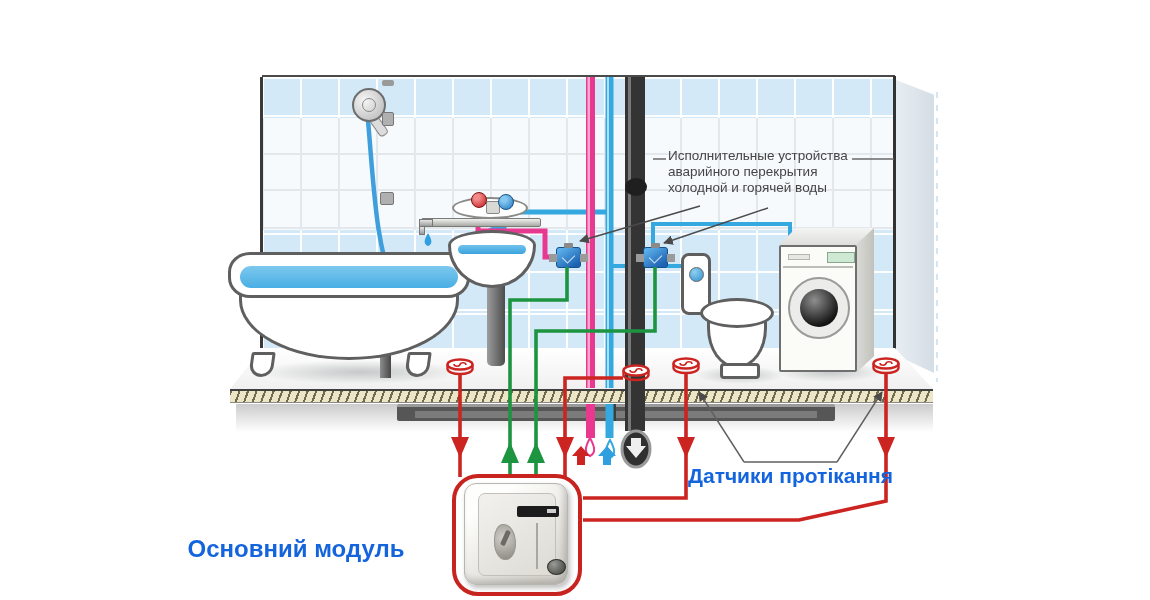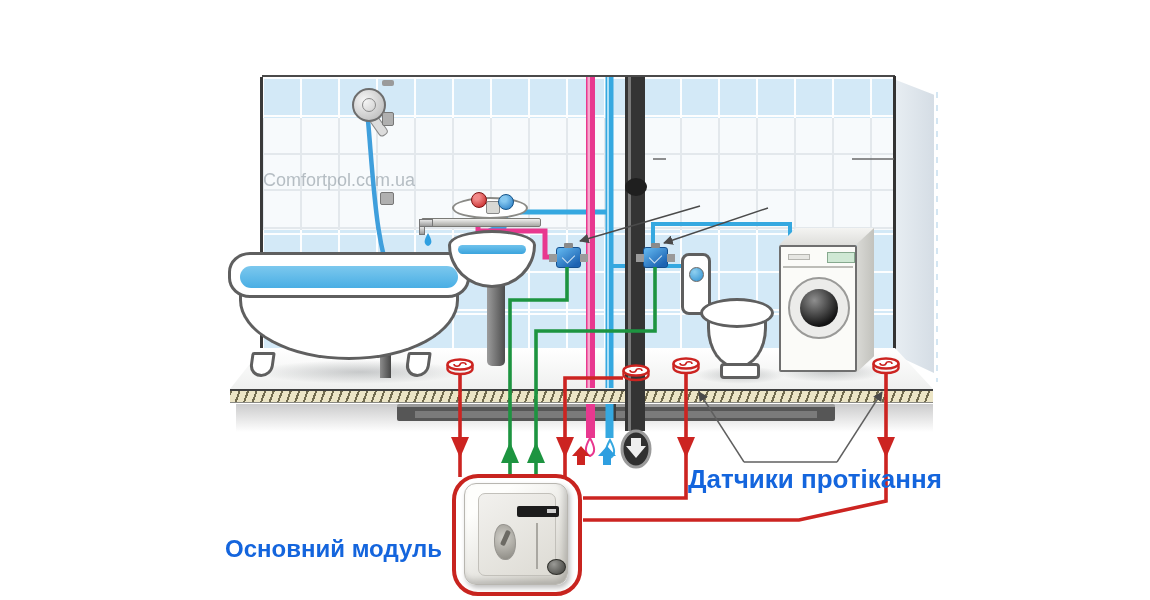--- a/index.html
+++ b/index.html
@@ -355,6 +355,11 @@
     <path d="M837,462 L882,392" fill="none" stroke="#5f5f5f" stroke-width="1.4" marker-end="url(#ah)"></path>
   </svg>
 
+  <div class="abs annotation">
+    <div>Исполнительные устройства</div>
+    <div>аварийного перекрытия</div>
+    <div>холодной и горячей воды</div>
+  </div>
   <div class="abs label-blue main-module-label">Основний модуль</div>
   <div class="abs label-blue sensors-label">Датчики протікання</div>
 

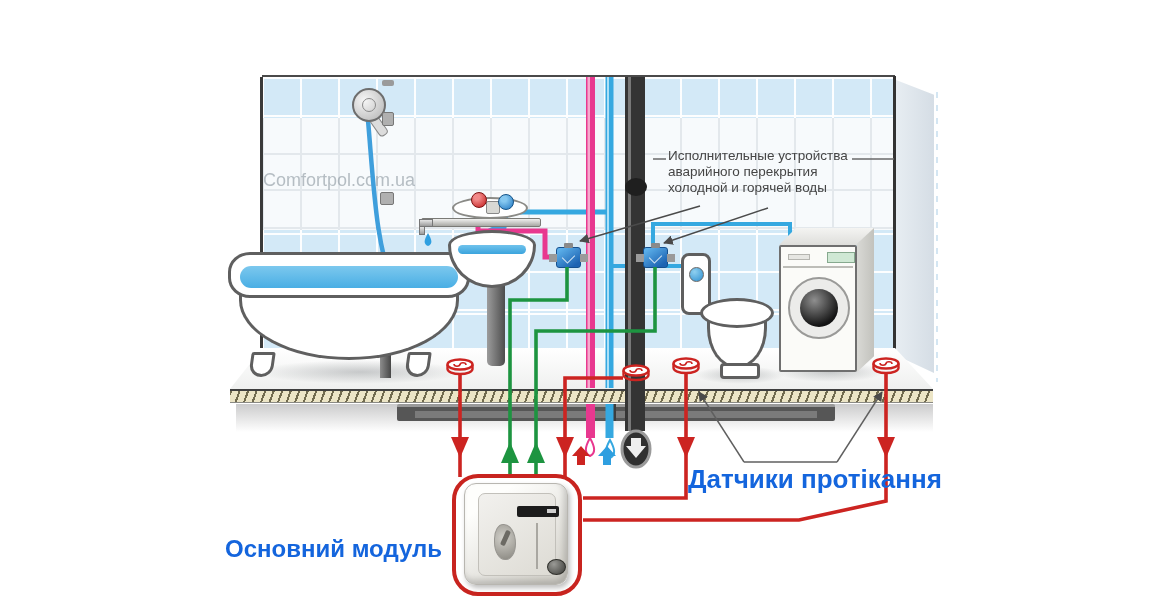--- a/index.html
+++ b/index.html
@@ -182,7 +182,6 @@
   <div class="abs wall-side"></div>
   <div class="abs wall-dash"></div>
 
-  <div class="abs watermark">Comfortpol.com.ua</div>
 
   <div class="abs floor-surface">
     <div class="fshadow" style="left:25px; top:12px; width:210px; height:24px;"></div>

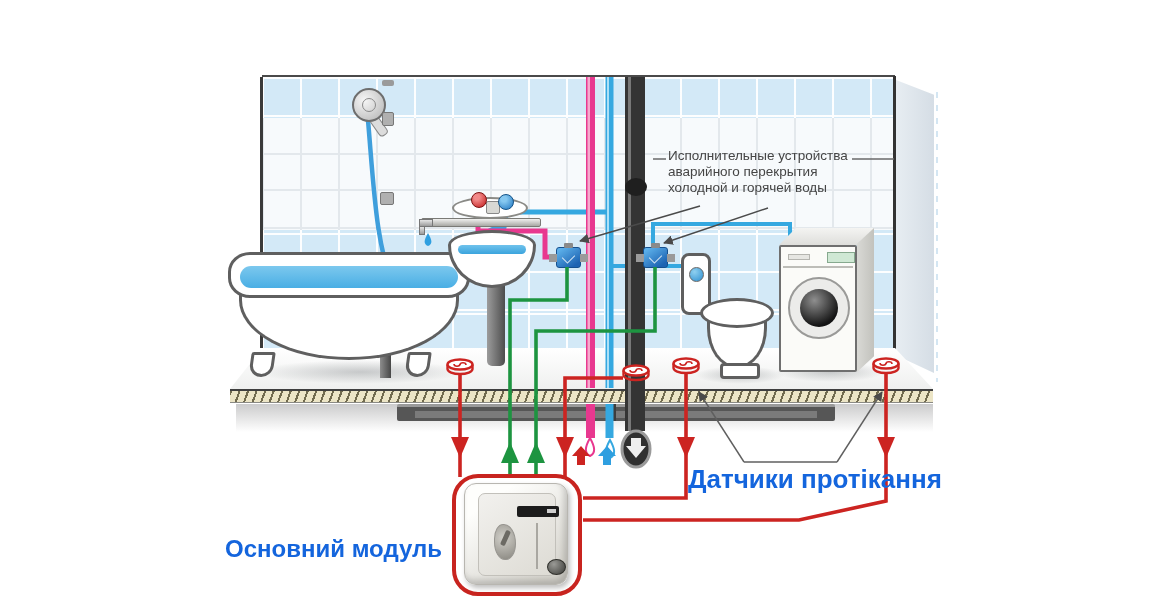--- a/index.html
+++ b/index.html
@@ -13,7 +13,7 @@
            font-size:46px; font-weight:bold; color:#1757ea; letter-spacing:.5px; z-index:10; }
   .label-blue { font-weight:bold; color:#1465dd; z-index:9; }
   .main-module-label { left:150px; top:535px; width:292px; text-align:right; font-size:24px; }
-  .sensors-label { left:688px; top:464px; font-size:26px; }
+  .sensors-label { left:688px; top:464px; font-size:21px; }
   .watermark { left:263px; top:170px; font-size:18px; color:rgba(140,152,160,.62); z-index:3; }
   .annotation { left:668px; top:148px; width:210px; font-size:13.5px; line-height:16px;
                 color:#454545; z-index:9; }

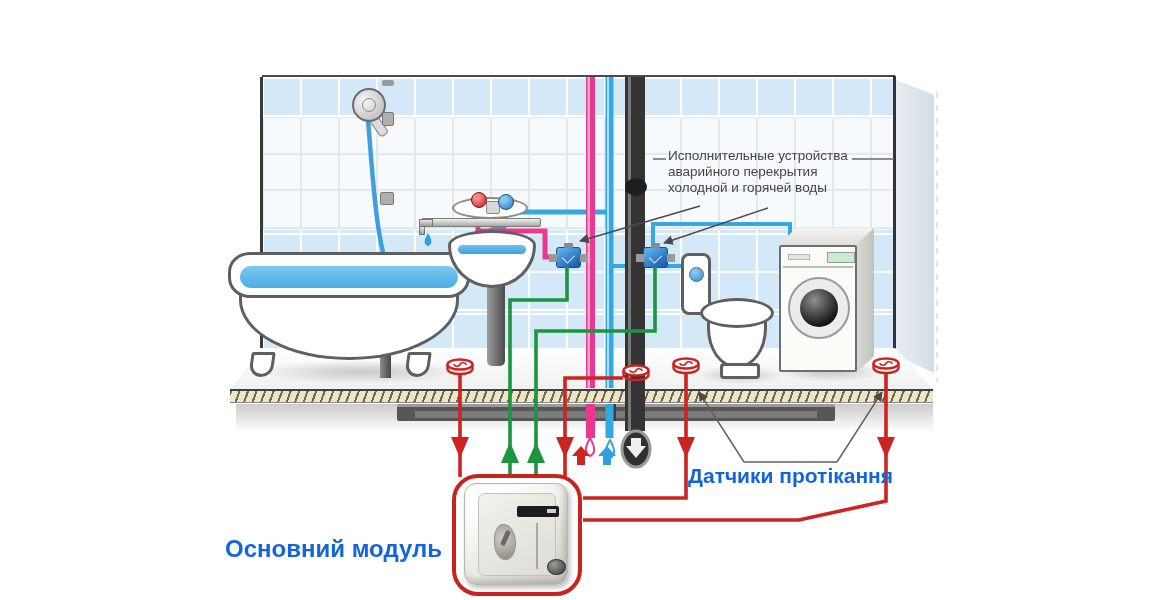--- a/index.html
+++ b/index.html
@@ -12,7 +12,7 @@
   .title { left:0; right:0; top:0; height:64px; line-height:64px; text-align:center;
            font-size:46px; font-weight:bold; color:#1757ea; letter-spacing:.5px; z-index:10; }
   .label-blue { font-weight:bold; color:#1465dd; z-index:9; }
-  .main-module-label { left:150px; top:535px; width:292px; text-align:right; font-size:24px; }
+  .main-module-label { left:150px; top:535px; width:292px; text-align:center; font-size:24px; }
   .sensors-label { left:688px; top:464px; font-size:21px; }
   .watermark { left:263px; top:170px; font-size:18px; color:rgba(140,152,160,.62); z-index:3; }
   .annotation { left:668px; top:148px; width:210px; font-size:13.5px; line-height:16px;

